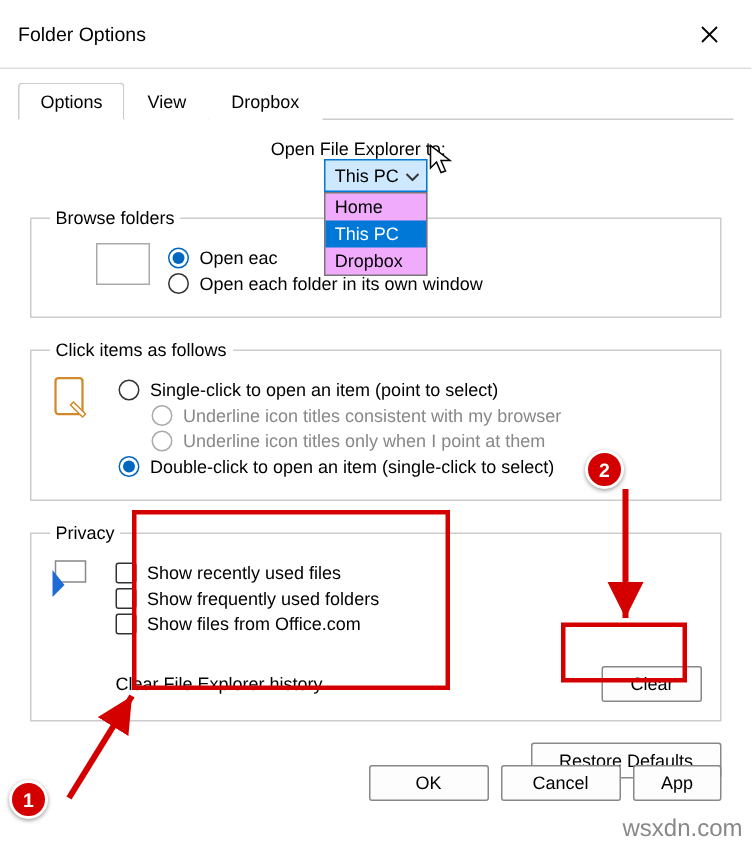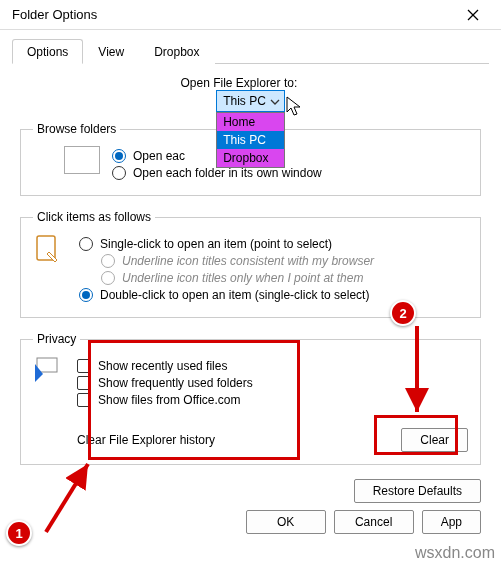--- a/index.html
+++ b/index.html
@@ -18,7 +18,7 @@
     display: flex;
     align-items: center;
     justify-content: space-between;
-    height: 30px;
+    height: 46px;
     padding: 0 8px 0 12px;
     border-bottom: 1px solid #ddd;
   }

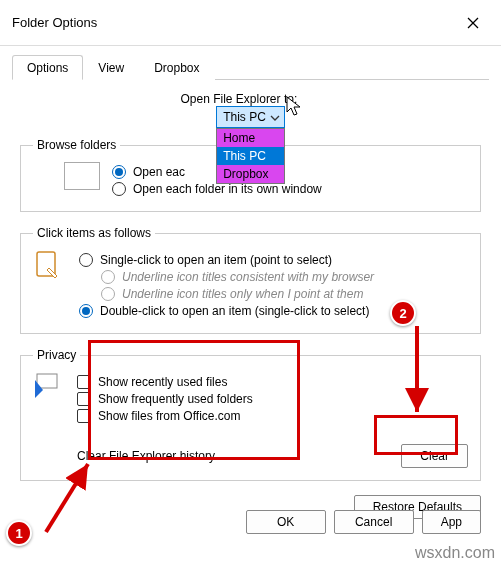--- a/index.html
+++ b/index.html
@@ -85,7 +85,7 @@
     left: 0; right: 0;
     top: 22px;
     border: 1px solid #767676;
-    background: #d946ef;
+    background: #f0abfc;
     z-index: 10;
   }
   .dropdown .opt {

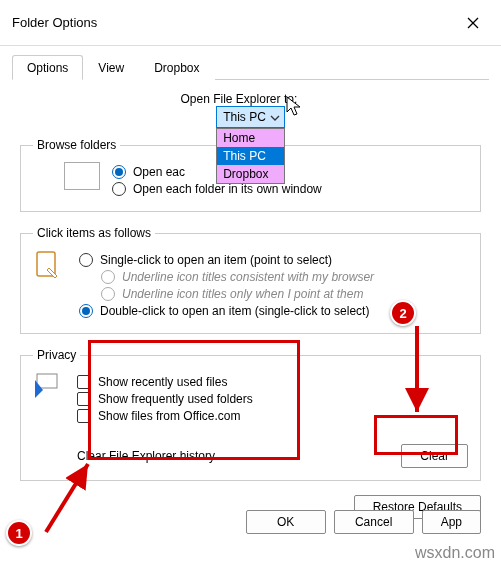--- a/index.html
+++ b/index.html
@@ -140,7 +140,7 @@
     background: #0067c0;
     border-radius: 50%;
   }
-  .radio.disabled { color: #888; cursor: default; font-style: italic; }
+  .radio.disabled { color: #888; cursor: default; }
   .radio.disabled .dot { border-color: #aaa; }
   .check .box {
     width: 14px; height: 14px;

